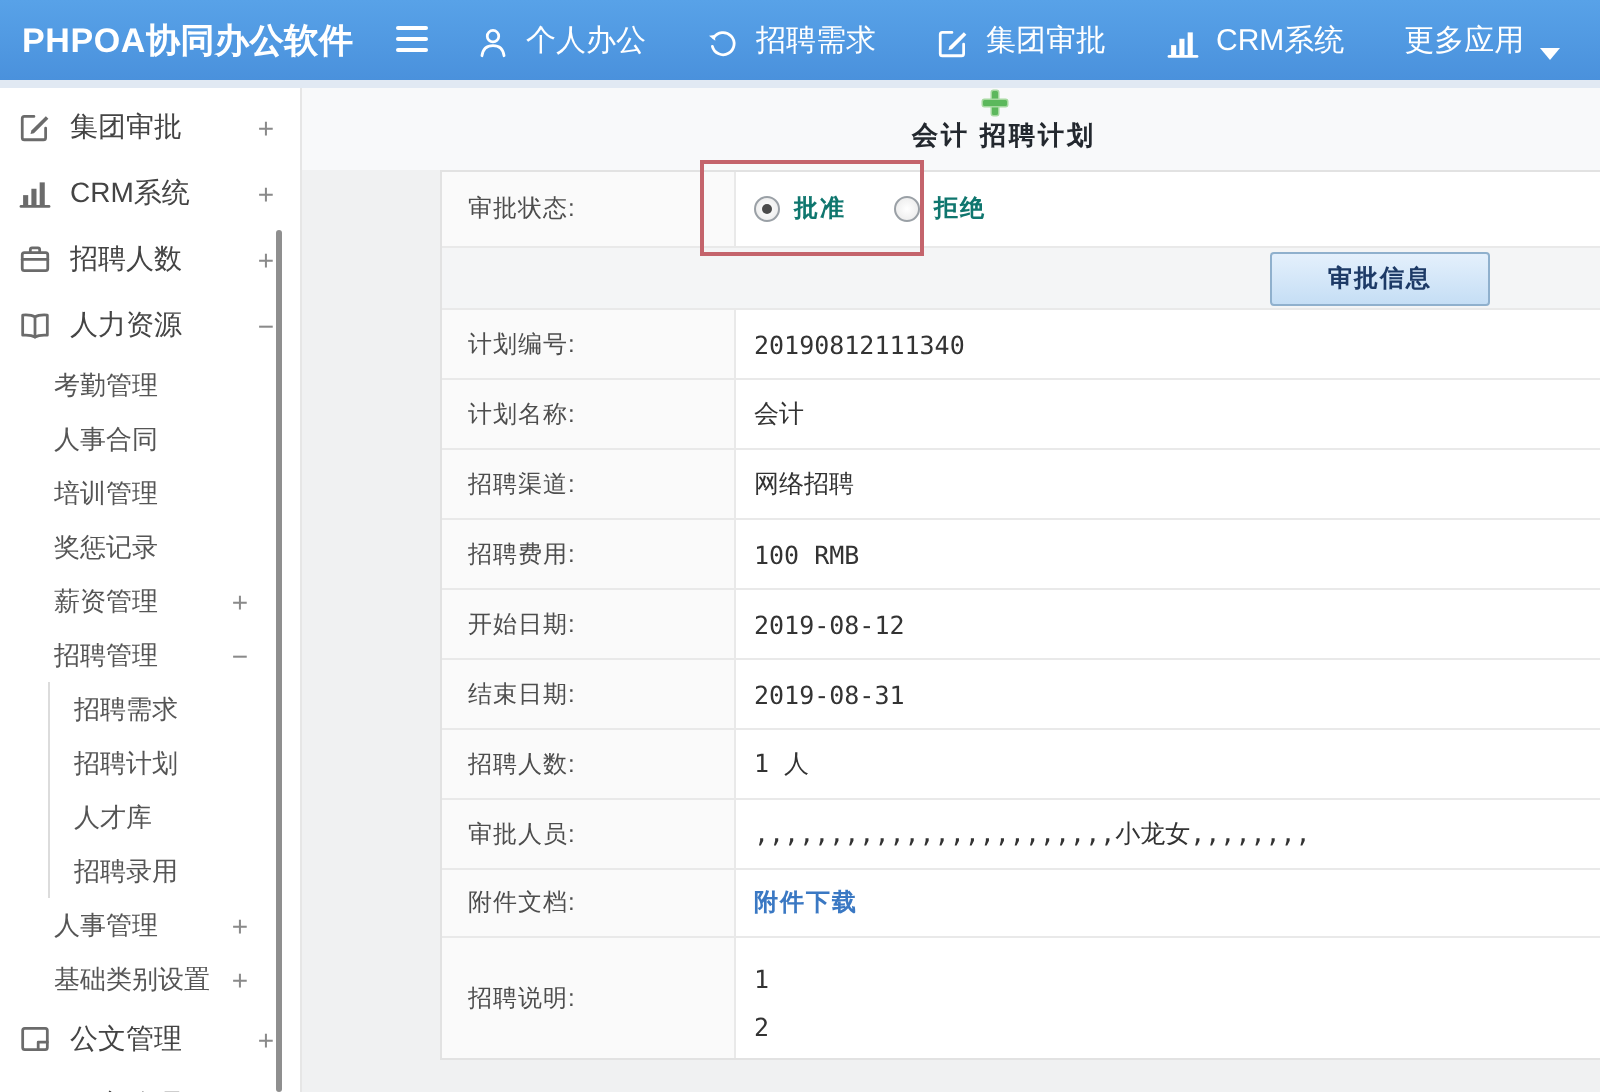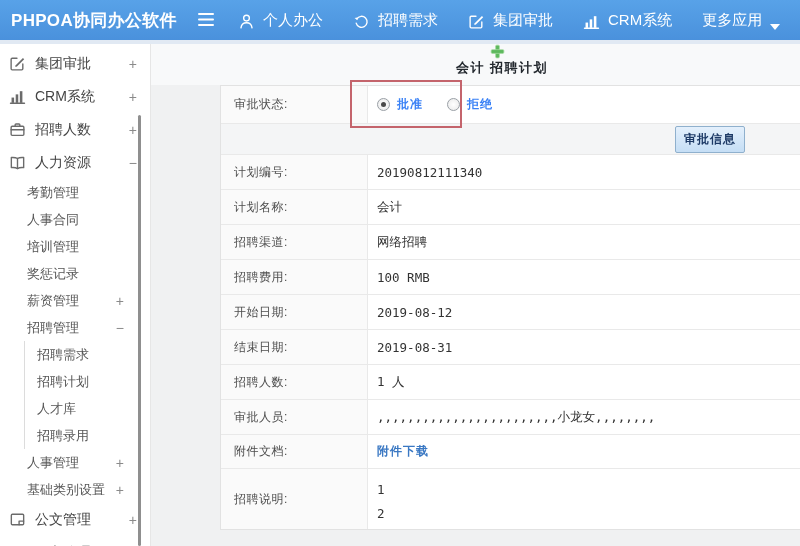--- a/index.html
+++ b/index.html
@@ -72,7 +72,7 @@
     background:radial-gradient(#ffffff,#e8e8e8); position:relative; margin-right:7px; flex:none;
   }
   .radio.checked::after { content:""; position:absolute; left:3px; top:3px; right:3px; bottom:3px; border-radius:50%; background:#4a4a4a; }
-  .radio-label { font-size:12px; font-weight:bold; color:#3b82f6; letter-spacing:1px; font-family:Liberation Serif, serif; }
+  .radio-label { font-size:12px; font-weight:bold; color:#0f766e; letter-spacing:1px; font-family:Liberation Serif, serif; }
   .red-annotation { position:absolute; left:199px; top:36px; width:112px; height:48px; border:2px solid var(--annotation_red,#c4646c); pointer-events:none; }
   .link { color:var(--link_blue,#3a78c3); font-weight:bold; text-decoration:none; cursor:pointer; letter-spacing:1px; font-size:12px; }
   svg { display:block; }

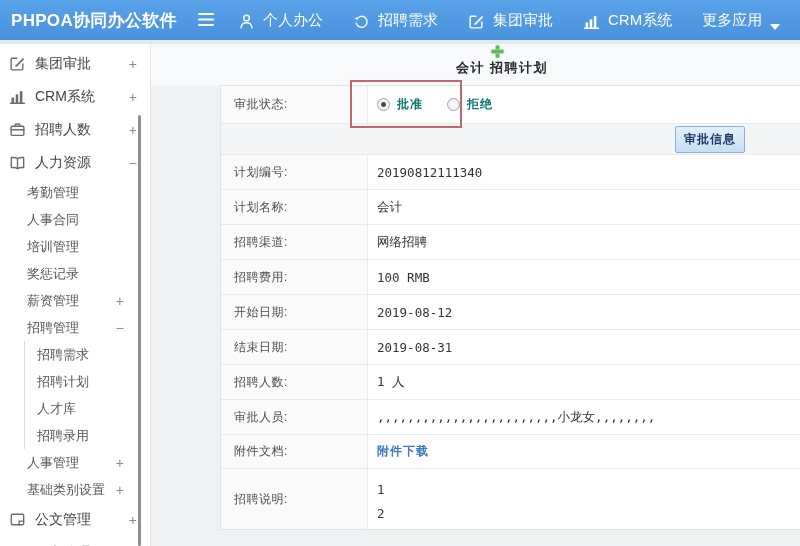--- a/index.html
+++ b/index.html
@@ -64,7 +64,7 @@
   .approve-btn {
     font-family:"Liberation Sans", sans-serif; font-size:12px; font-weight:bold; color:#1d3a66;
     background:linear-gradient(#e4f0fc,#c5def5); border:1px solid #8fb0cd; border-radius:2px;
-    padding:4px 8px; cursor:pointer; letter-spacing:1px;
+    padding:4px 28px; cursor:pointer; letter-spacing:1px;
   }
   .radio-opt { display:flex; align-items:center; margin-right:24px; cursor:pointer; }
   .radio {

